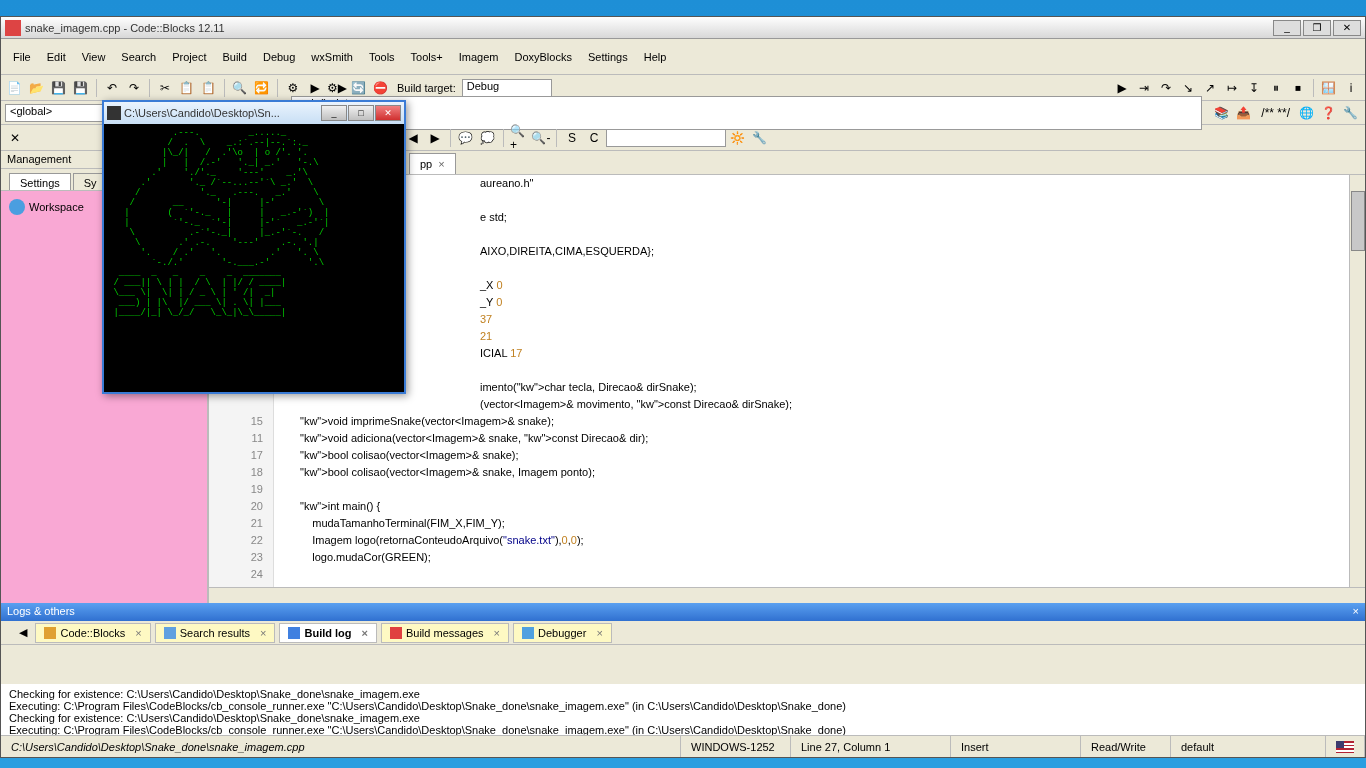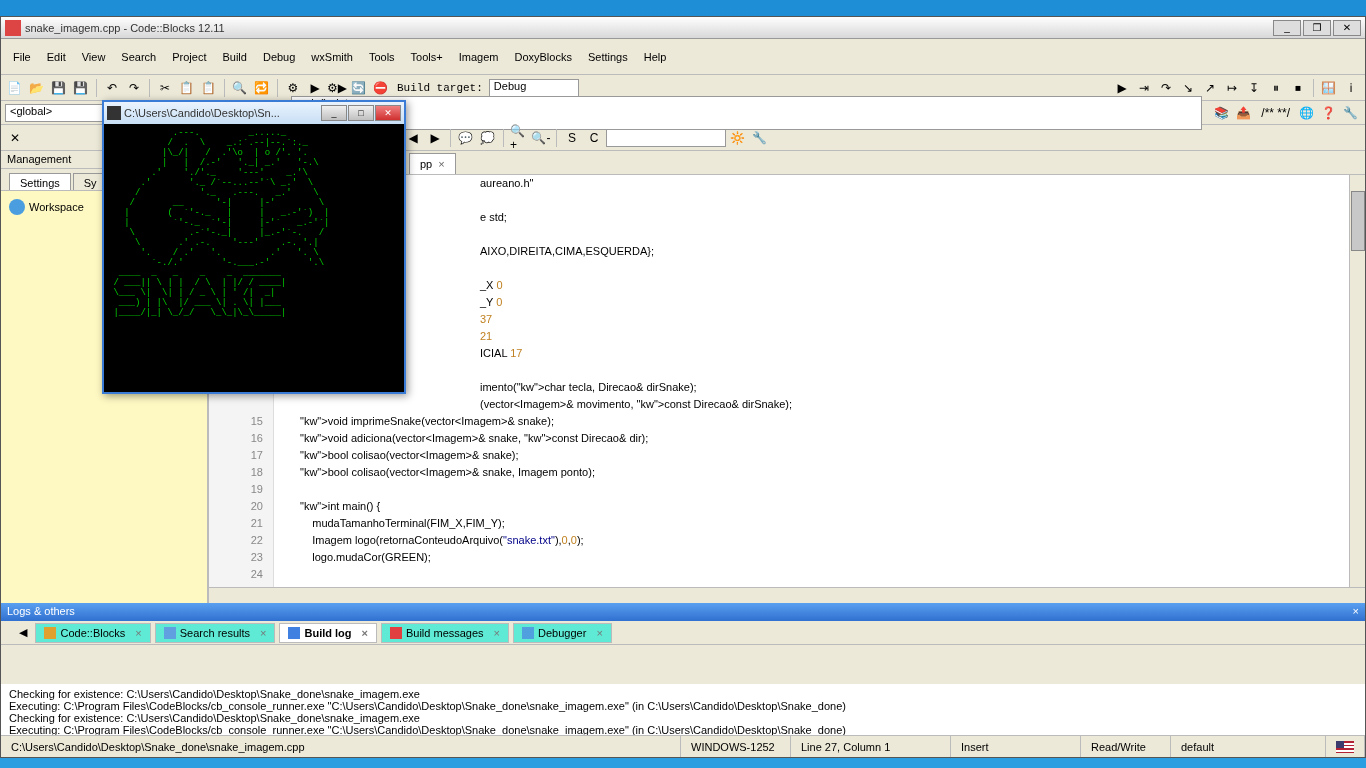--- a/index.html
+++ b/index.html
@@ -19,7 +19,7 @@
 .toolbar1 { height: 26px; background: #ece9d8; display: flex; align-items: center; padding: 0 4px; border-bottom: 1px solid #bbb; gap: 2px; }
 .tb-btn { width: 20px; height: 20px; border: 1px solid transparent; display: flex; align-items: center; justify-content: center; cursor: pointer; font-size: 12px; }
 .tb-sep { width: 1px; height: 18px; background: #bbb; margin: 0 3px; }
-.tb-label { padding: 0 4px; font-family: Liberation Mono, monospace; }
+.tb-label { padding: 0 4px; }
 .tb-combo { height: 18px; border: 1px solid #999; background: #fff; padding: 0 4px; width: 90px; }
 
 .toolbar2 { height: 24px; background: #ece9d8; display: flex; align-items: center; padding: 0 4px; border-bottom: 1px solid #bbb; }

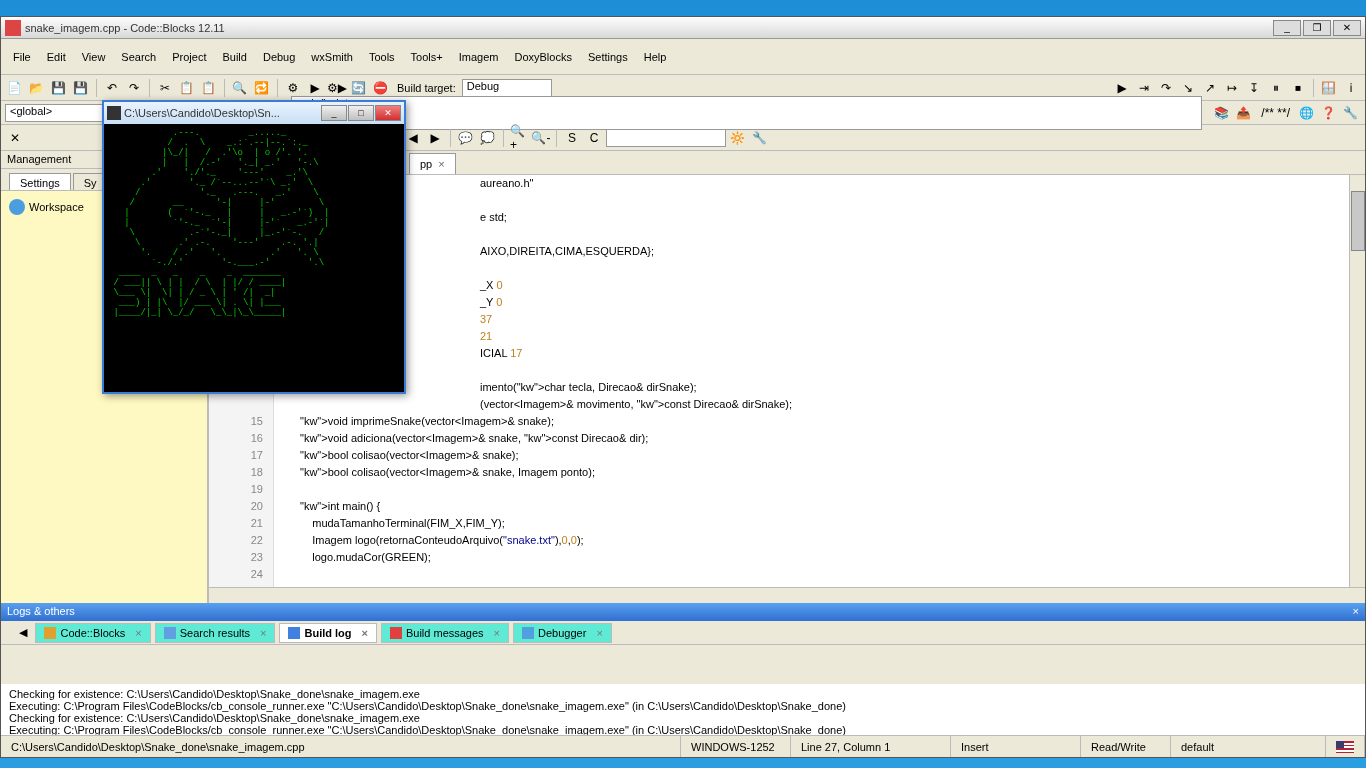--- a/index.html
+++ b/index.html
@@ -37,7 +37,7 @@
 .mgmt-tabs { height: 22px; display: flex; border-bottom: 1px solid #bbb; background: #ece9d8; padding-top: 4px; padding-left: 8px; }
 .mgmt-tab { padding: 3px 10px; border: 1px solid #999; border-bottom: none; background: #fff; margin-right: 2px; font-size: 11px; }
 .mgmt-tab.inactive { background: #ece9d8; }
-.mgmt-tree { flex: 1; background: #fef9c3; padding: 6px; }
+.mgmt-tree { flex: 1; background: #f9a8d4; padding: 6px; }
 .tree-item { display: flex; align-items: center; gap: 4px; padding: 2px; }
 .tree-icon { width: 16px; height: 16px; background: #4a9ee0; border-radius: 50%; }
 

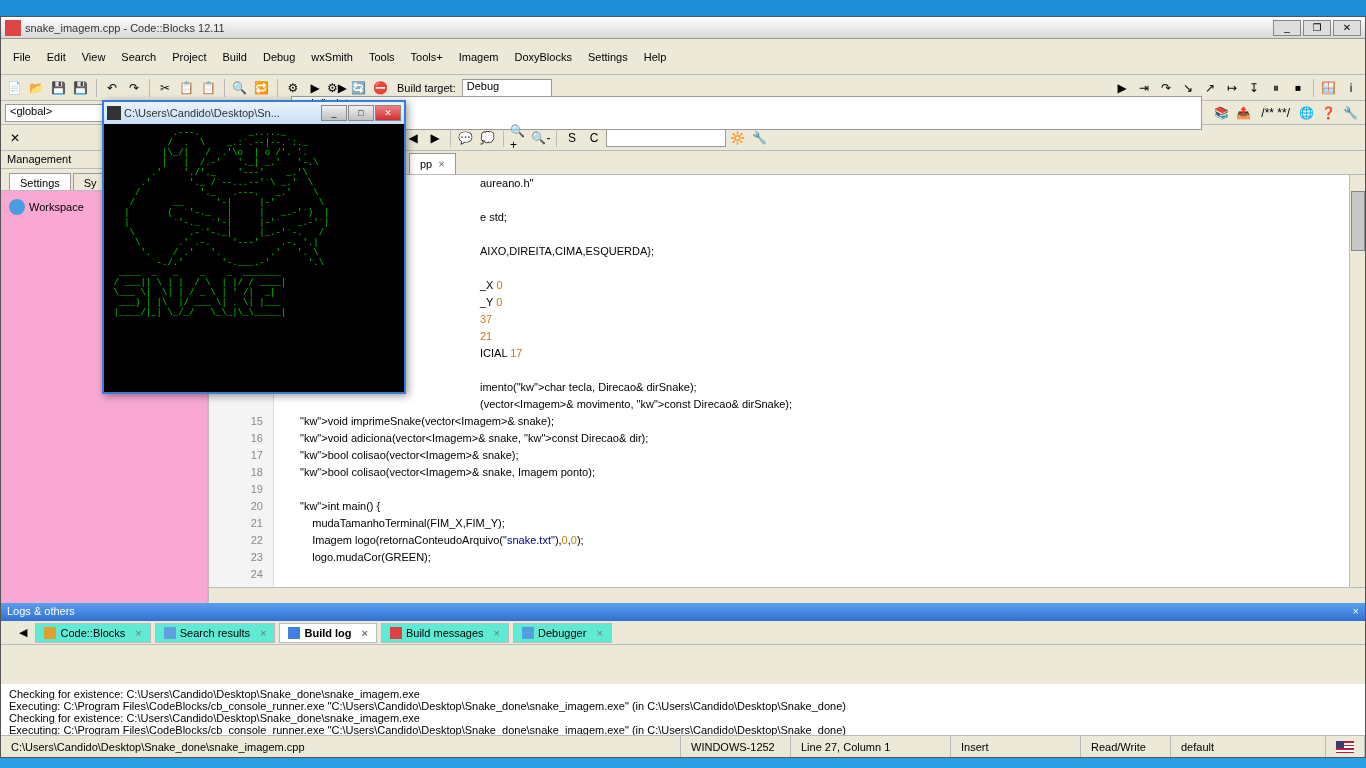--- a/index.html
+++ b/index.html
@@ -221,7 +221,7 @@
         <div class="gutter">
           <div class="ln" style="height:238px"></div>
           <div class="ln">15</div>
-          <div class="ln">16</div>
+          <div class="ln">11</div>
           <div class="ln">17</div>
           <div class="ln">18</div>
           <div class="ln">19</div>

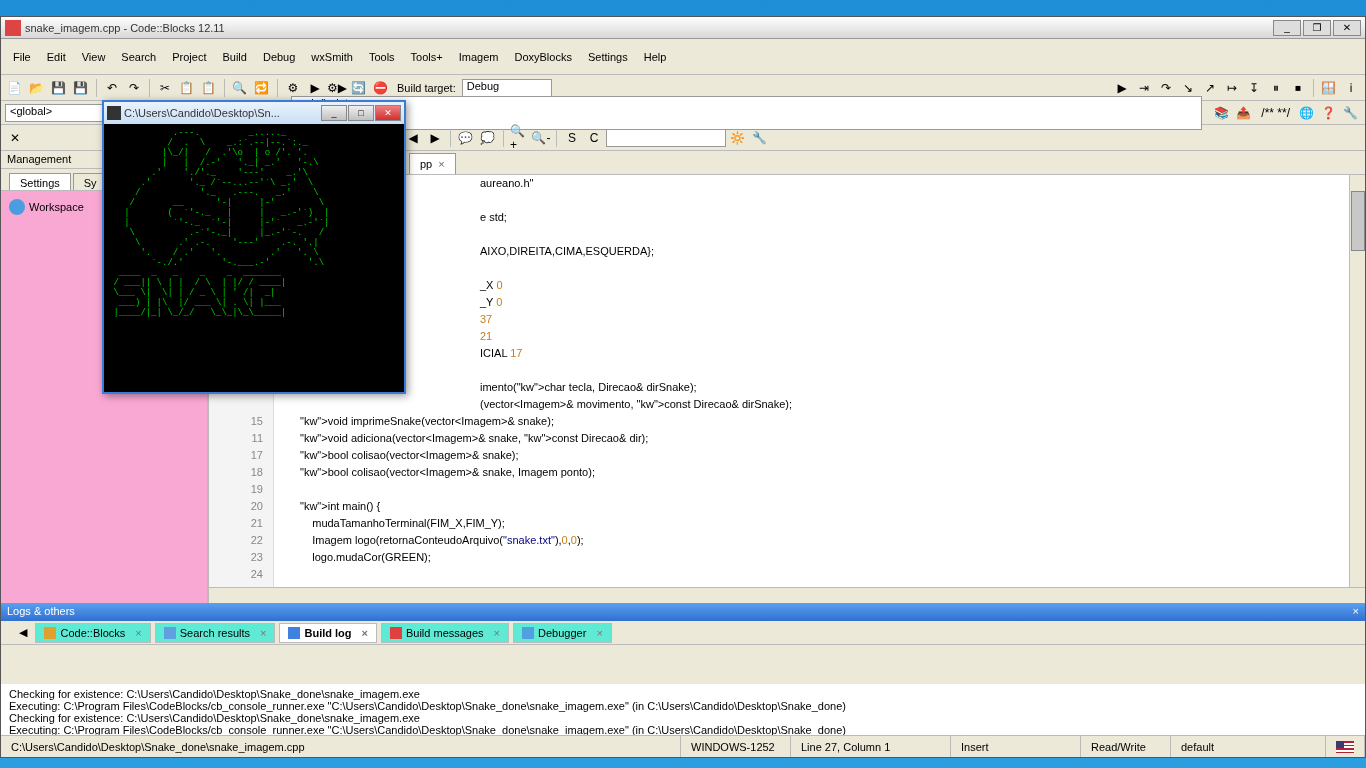--- a/index.html
+++ b/index.html
@@ -59,7 +59,7 @@
 .logs-panel { height: 152px; display: flex; flex-direction: column; }
 .logs-title { height: 18px; background: linear-gradient(to bottom, #5aa0f0, #3070d0); color: #fff; padding: 2px 6px; display: flex; justify-content: space-between; }
 .logs-tabs { height: 24px; background: #ece9d8; display: flex; align-items: center; padding-left: 14px; border-bottom: 1px solid #bbb; gap: 4px; }
-.log-tab { padding: 3px 8px; background: #5eead4; border: 1px solid #bbb; display: flex; align-items: center; gap: 4px; }
+.log-tab { padding: 3px 8px; background: #fef9c3; border: 1px solid #bbb; display: flex; align-items: center; gap: 4px; }
 .log-tab.active { background: #fff; font-weight: bold; }
 .log-tab .close { cursor: pointer; color: #777; margin-left: 6px; }
 .log-icon { width: 12px; height: 12px; }

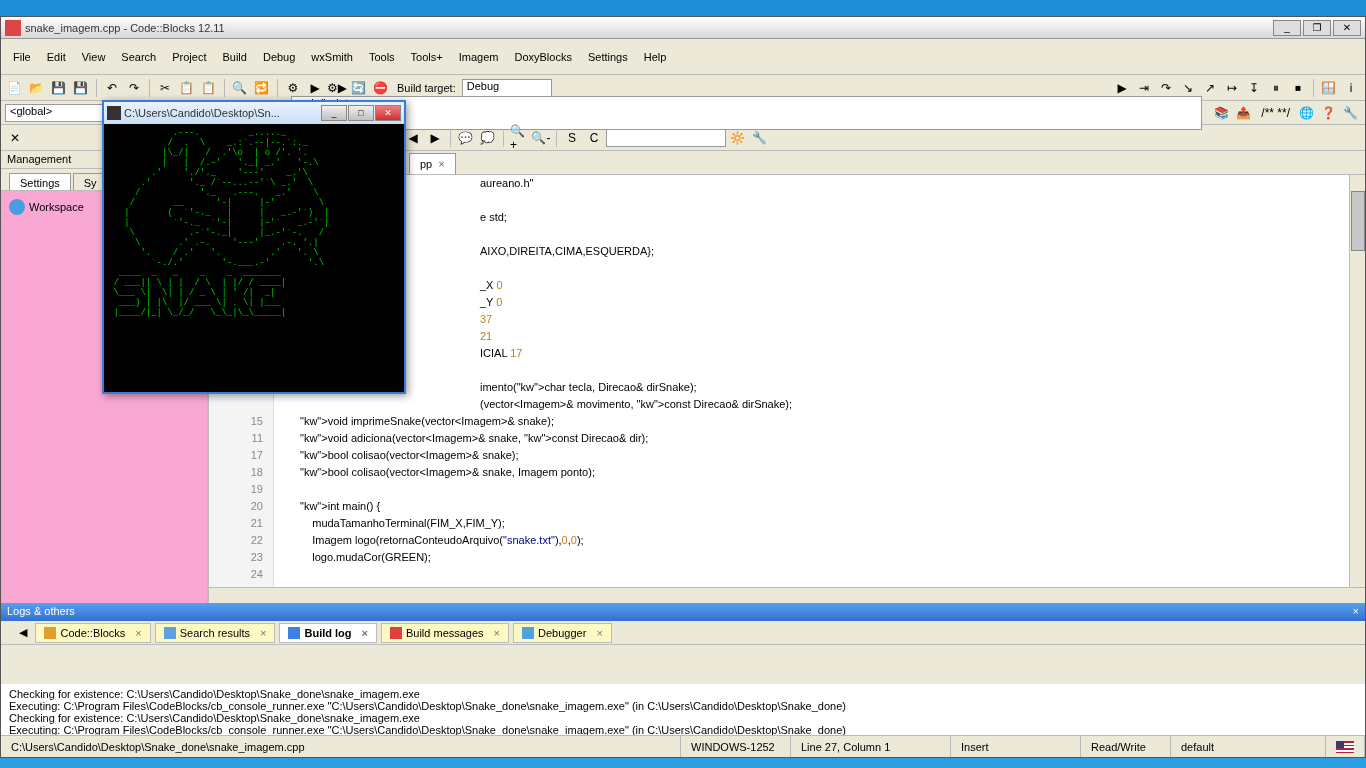--- a/index.html
+++ b/index.html
@@ -69,7 +69,7 @@
 
 .statusbar { position: absolute; bottom: 0; left: 0; right: 0; height: 22px; background: #ece9d8; border-top: 1px solid #bbb; display: flex; align-items: center; }
 .statusbar .sb-cell { padding: 0 10px; border-right: 1px solid #bbb; height: 100%; display: flex; align-items: center; }
-.statusbar .sb-path { flex: 0 0 680px; }
+.statusbar .sb-path { flex: 0 0 680px; font-style: italic; }
 .sb-flag { width: 18px; height: 12px; background: linear-gradient(#b22234 0 15%, #fff 15% 30%, #b22234 30% 45%, #fff 45% 60%, #b22234 60% 75%, #fff 75% 90%, #b22234 90% 100%); position: relative; }
 .sb-flag::before { content: ''; position: absolute; top: 0; left: 0; width: 8px; height: 7px; background: #3c3b6e; }
 

